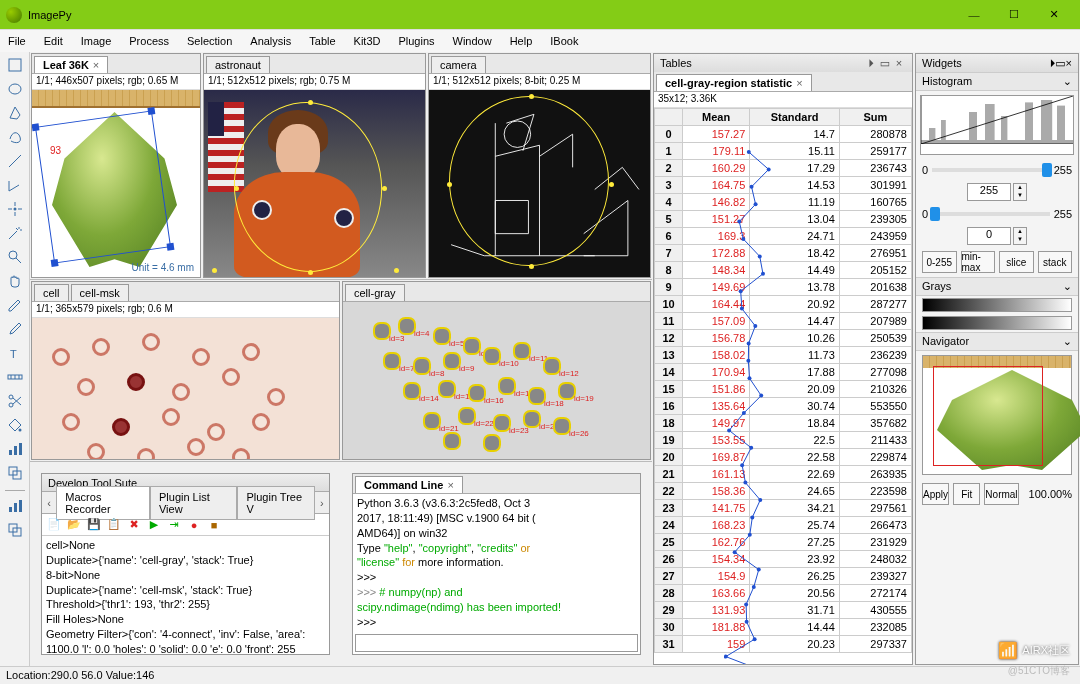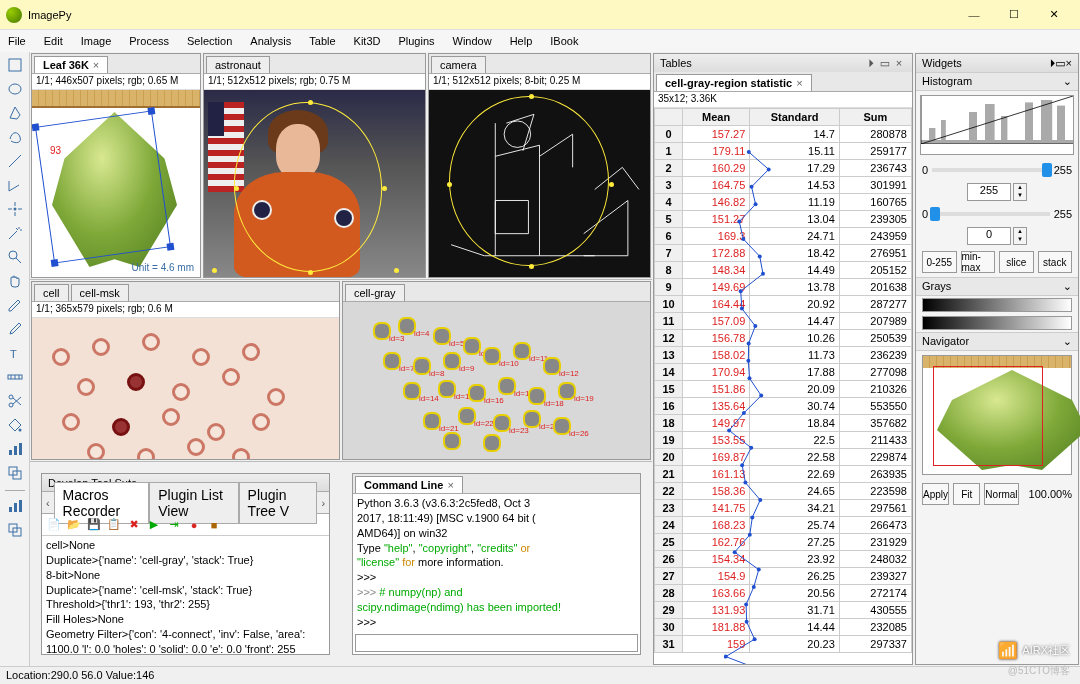--- a/index.html
+++ b/index.html
@@ -4,7 +4,7 @@
 <style>
 * { box-sizing: border-box; margin: 0; padding: 0; font-family: "Segoe UI", Tahoma, sans-serif; font-size: 11px; }
 body { background: #f0f0f0; width: 1080px; height: 684px; overflow: hidden; display: flex; flex-direction: column; }
-.titlebar { height: 30px; background: #fef9c3; display: flex; align-items: center; padding: 0 6px; border-bottom: 1px solid #ddd; }
+.titlebar { height: 30px; background: #84cc16; display: flex; align-items: center; padding: 0 6px; border-bottom: 1px solid #ddd; }
 .titlebar .logo { width: 16px; height: 16px; border-radius: 50%; background: radial-gradient(circle at 30% 30%, #9c0, #470); margin-right: 6px; }
 .titlebar .title { flex: 1; }
 .winbtns { display: flex; }

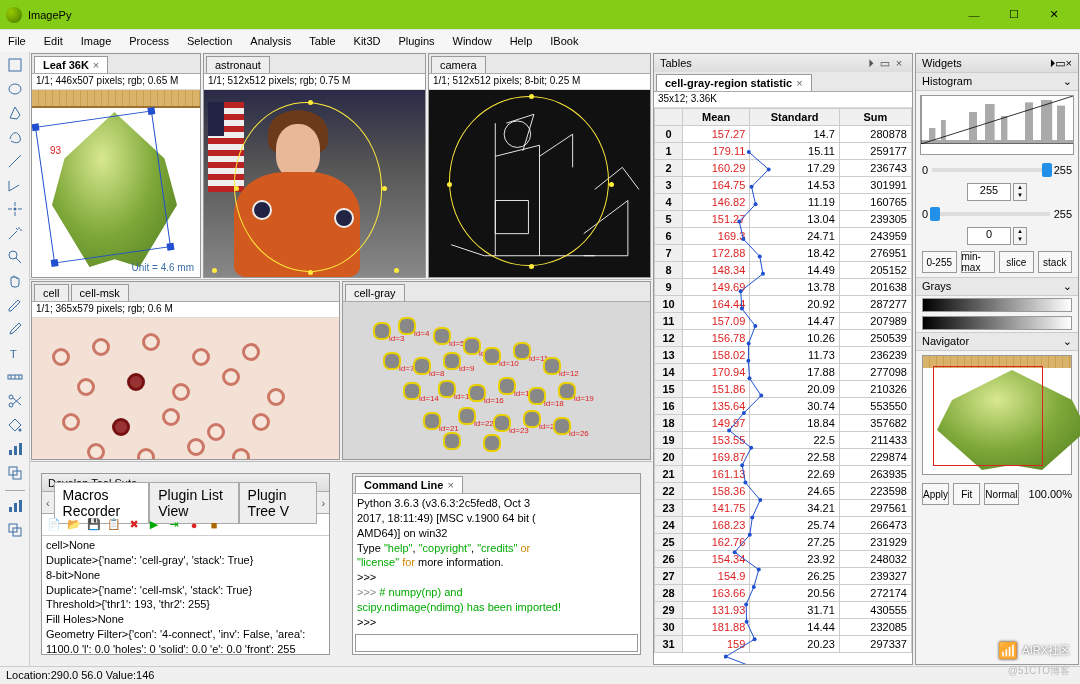--- a/index.html
+++ b/index.html
@@ -64,7 +64,7 @@
 .panelhdr { height: 18px; background: linear-gradient(#eee,#ddd); padding: 2px 6px; font-size: 11px; display: flex; align-items: center; border-bottom: 1px solid #aaa; }
 .devtabs { height: 22px; display: flex; align-items: center; background: #eee; border-bottom: 1px solid #aaa; }
 .devtabs .navb { width: 16px; text-align: center; color: #555; }
-.devtabs .dt { padding: 4px 8px; border: 1px solid #aaa; background: #fff; font-size: 14px; }
+.devtabs .dt { padding: 4px 8px; border: 1px solid #aaa; background: #fff; font-size: 11px; }
 .devtabs .dt.inactive { background: #eee; }
 .devtoolbar { height: 22px; display: flex; align-items: center; gap: 4px; padding: 0 4px; border-bottom: 1px solid #ccc; }
 .devtoolbar .ic { width: 16px; height: 16px; display:flex; align-items:center; justify-content:center; }

